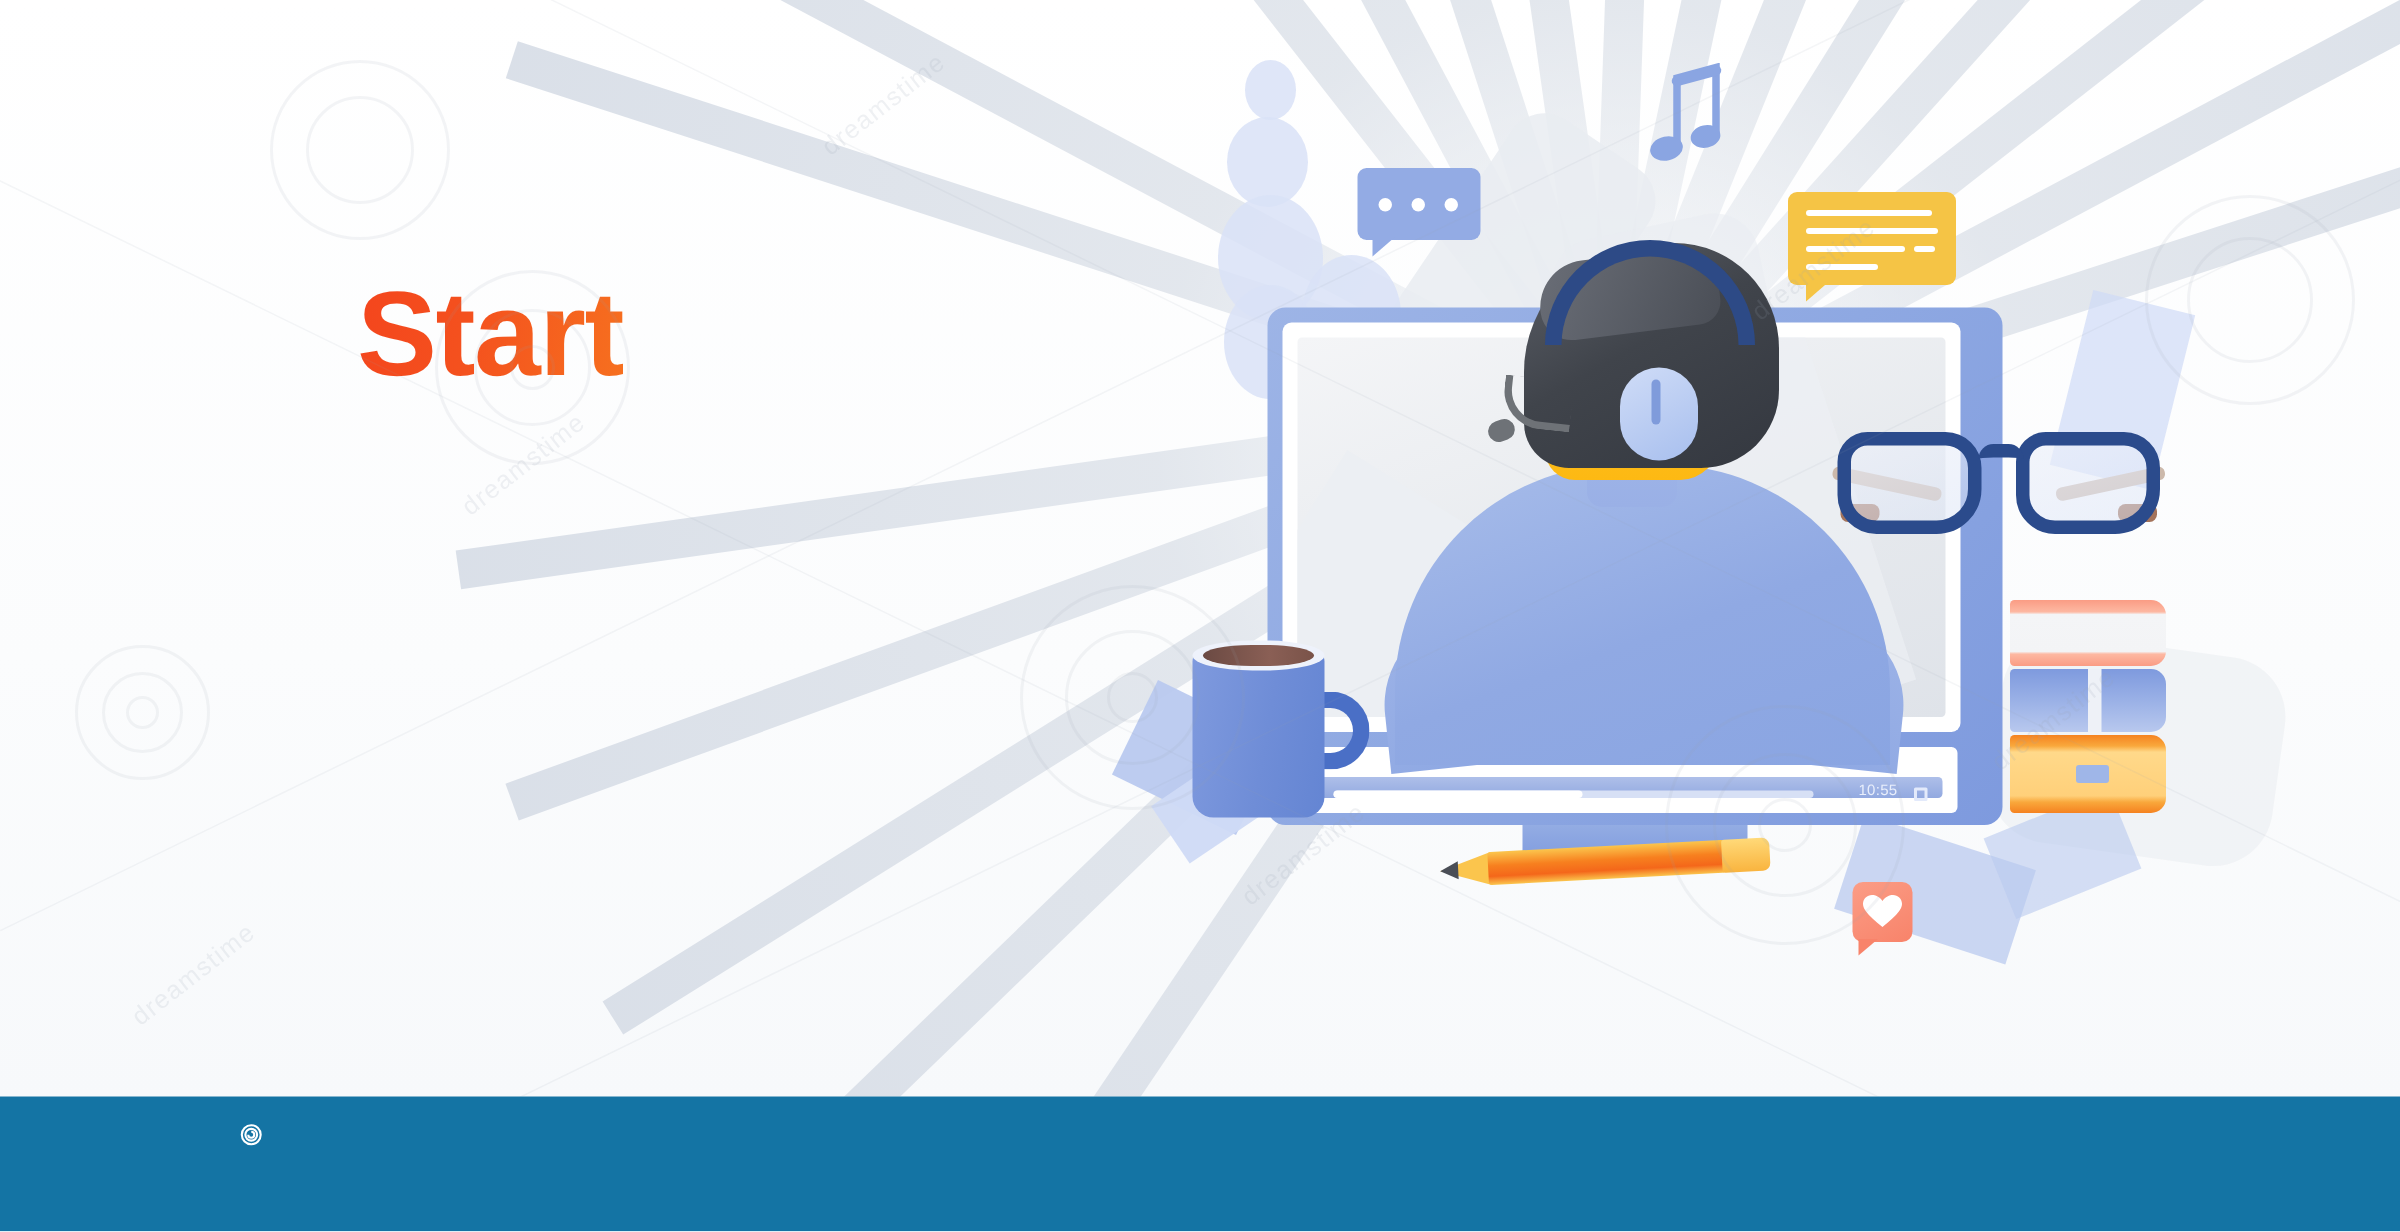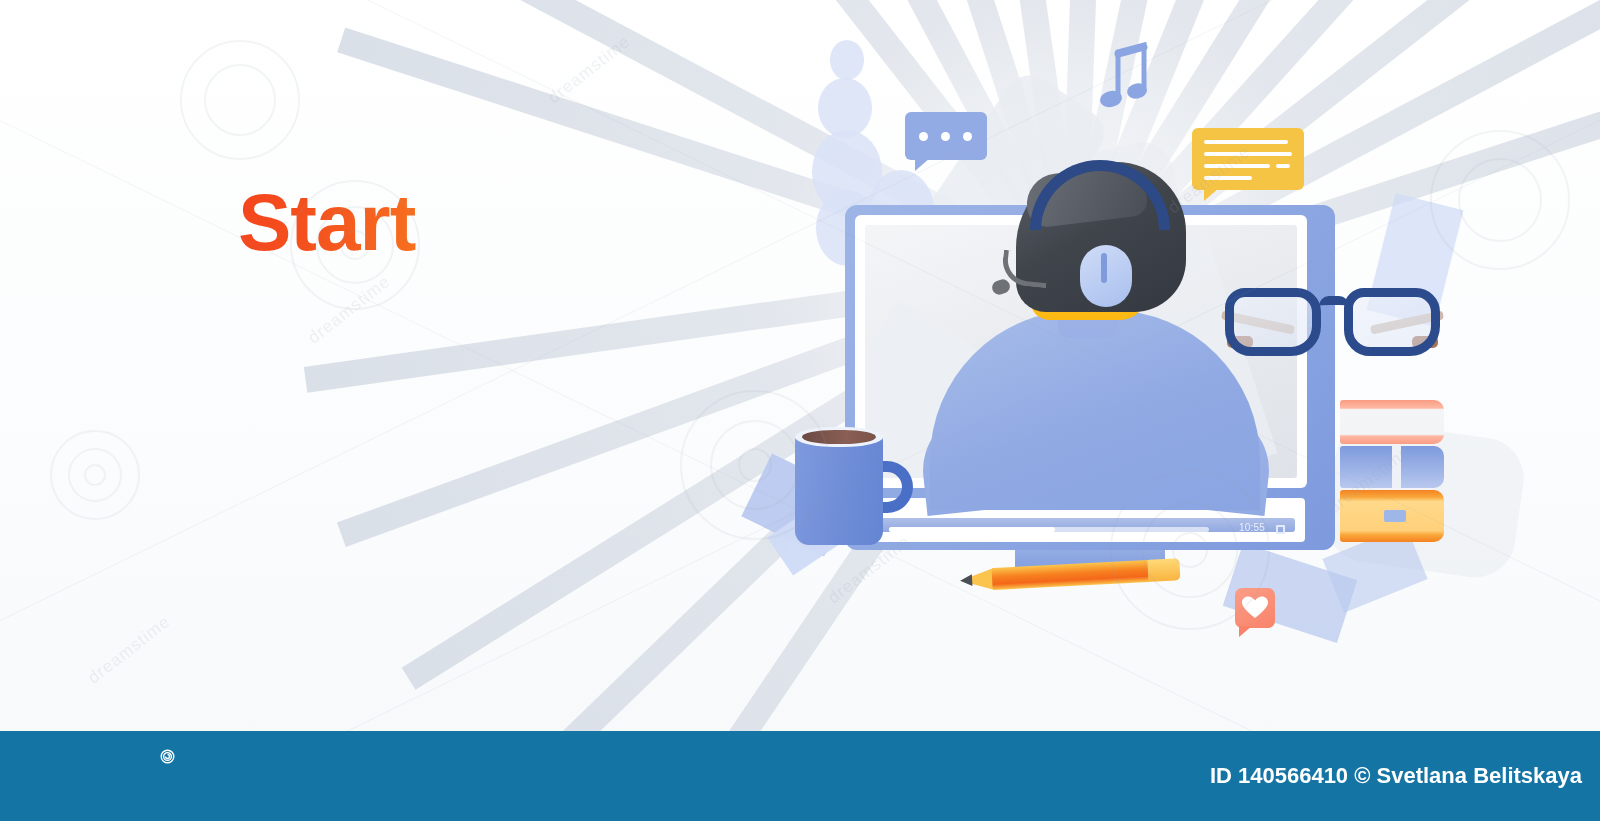--- a/index.html
+++ b/index.html
@@ -376,7 +376,6 @@
         <path d="M9.5 3.2 A6.3 6.3 0 1 1 3.2 9.5 A6.3 6.3 0 0 1 9.5 3.2 M9.5 5.6 A3.9 3.9 0 1 0 13.4 9.5 A3.9 3.9 0 0 0 9.5 5.6 M9.5 7.5 A2 2 0 1 1 7.5 9.5" fill="none" stroke="#ffffff" stroke-width="1.4"></path>
       </svg>
     </div>
-    <div class="credit">ID 140566410 © Svetlana Belitskaya</div>
   </div>
 
 </div>

